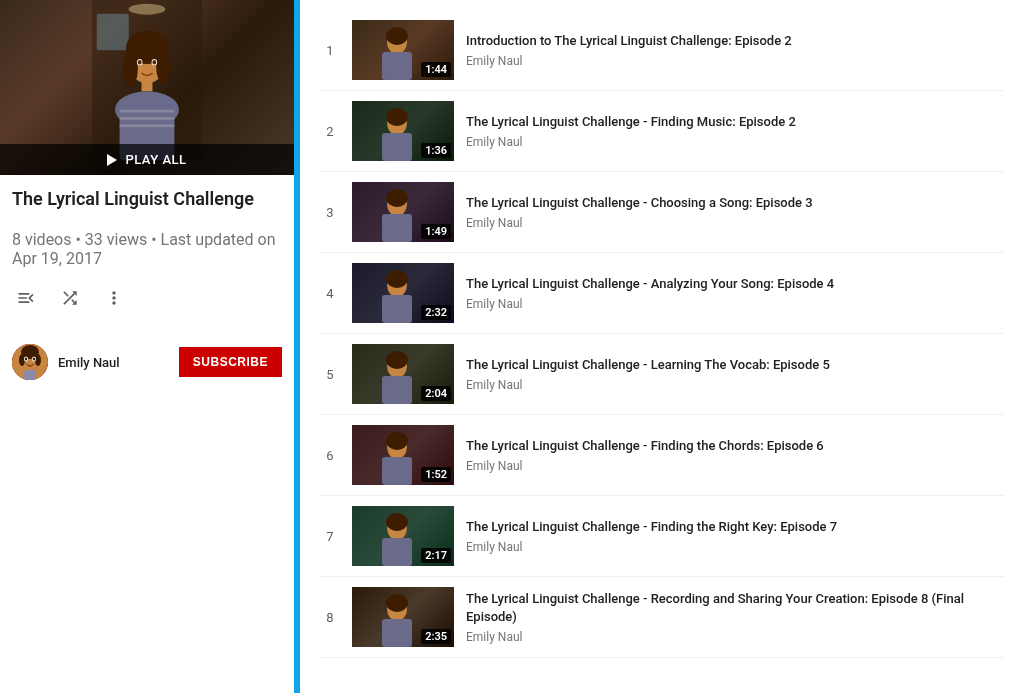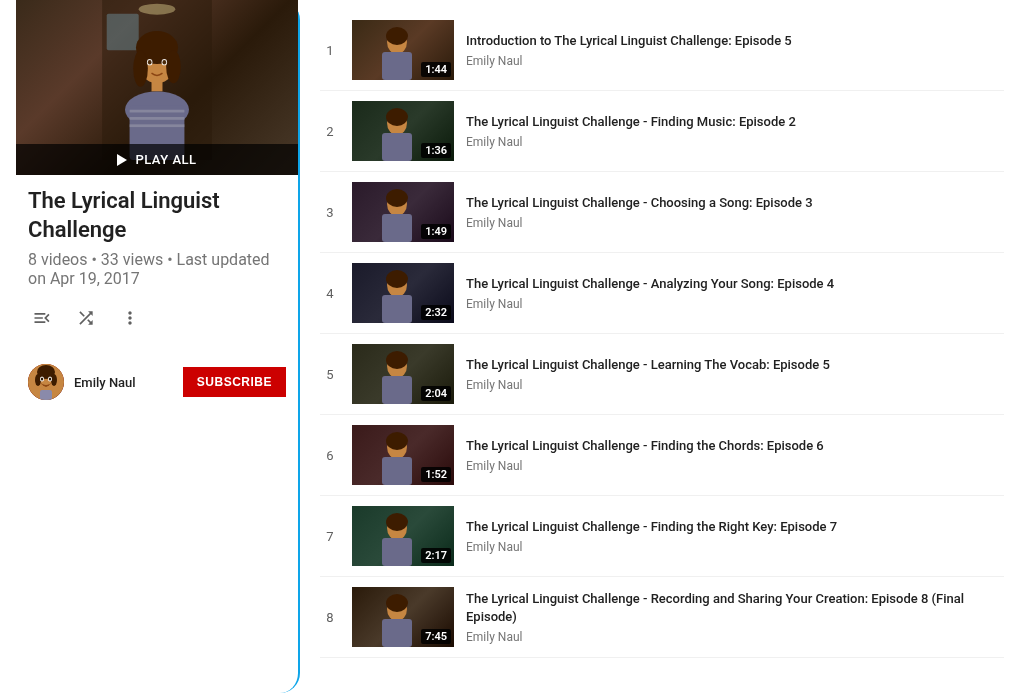--- a/index.html
+++ b/index.html
@@ -326,7 +326,7 @@
         <span class="video-duration">1:44</span>
       </div>
       <div class="video-info">
-        <div class="video-title">Introduction to The Lyrical Linguist Challenge: Episode 5</div>
+        <div class="video-title">Introduction to The Lyrical Linguist Challenge: Episode 2</div>
         <div class="video-channel">Emily Naul</div>
       </div>
     </div>

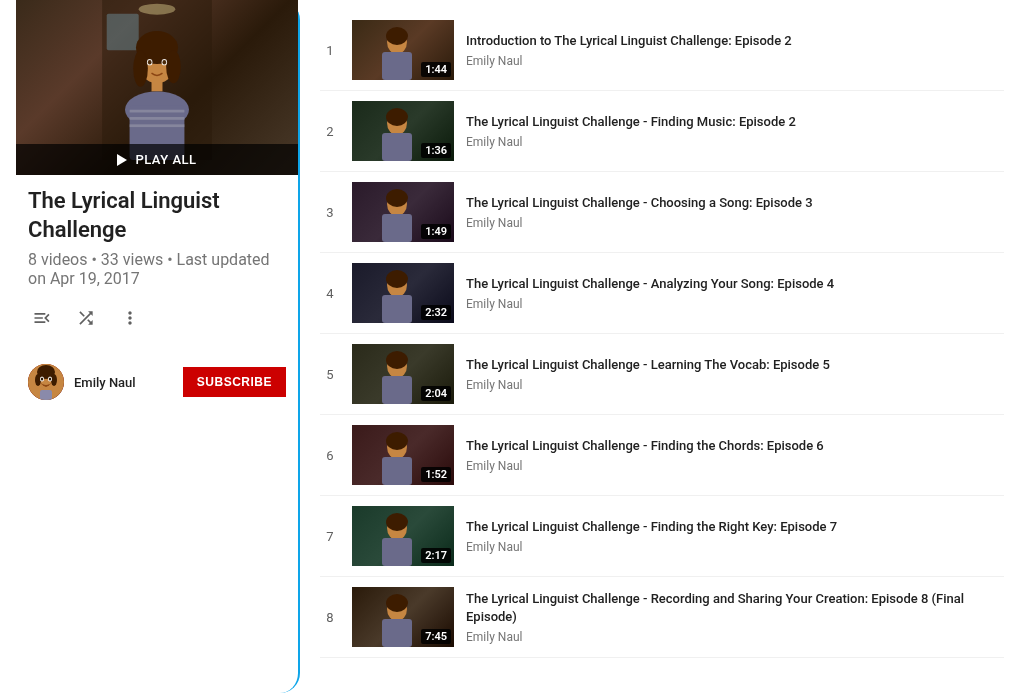--- a/index.html
+++ b/index.html
@@ -18,9 +18,8 @@
     .left-panel {
       width: 300px;
       min-width: 300px;
-      padding: 0 0 20px 16px;
-      border-right: 2px solid #0ea5e9;
-      border-radius: 20px;
+      padding: 0 0 20px 0;
+      border-right: 6px solid #0ea5e9;
     }
     .playlist-thumbnail {
       width: 100%;

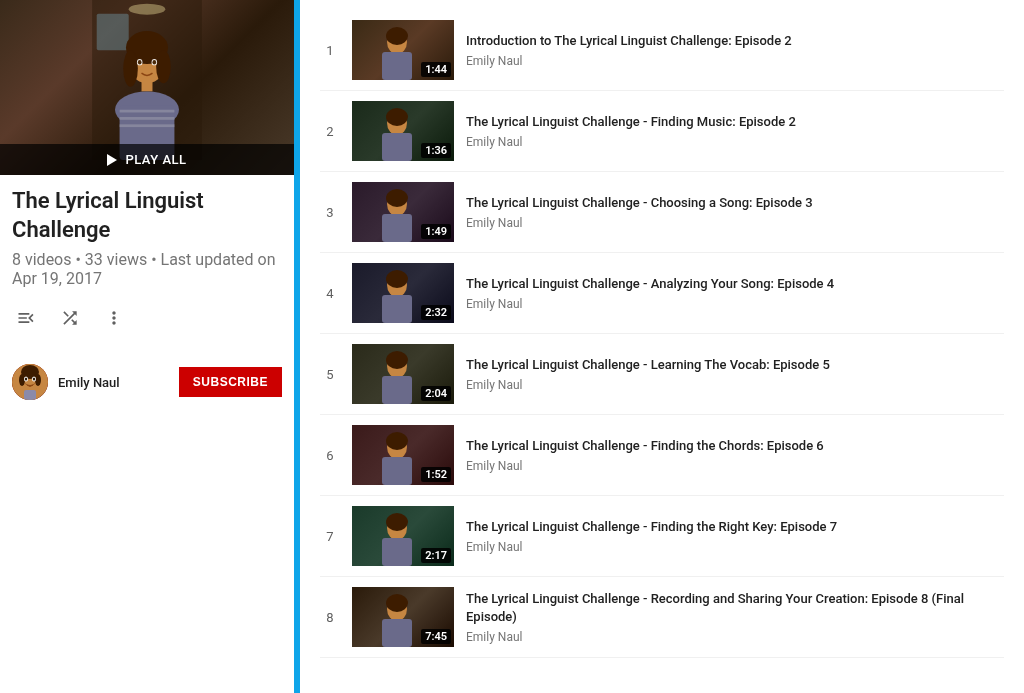--- a/index.html
+++ b/index.html
@@ -67,11 +67,11 @@
       padding: 12px 12px 8px 12px;
     }
     .playlist-title {
-      font-size: 22px;
+      font-size: 18px;
       font-weight: 600;
       color: #212121;
       line-height: 1.3;
-      margin-bottom: 6px;
+      margin-bottom: 20px;
     }
     .playlist-meta {
       font-size: 16px;

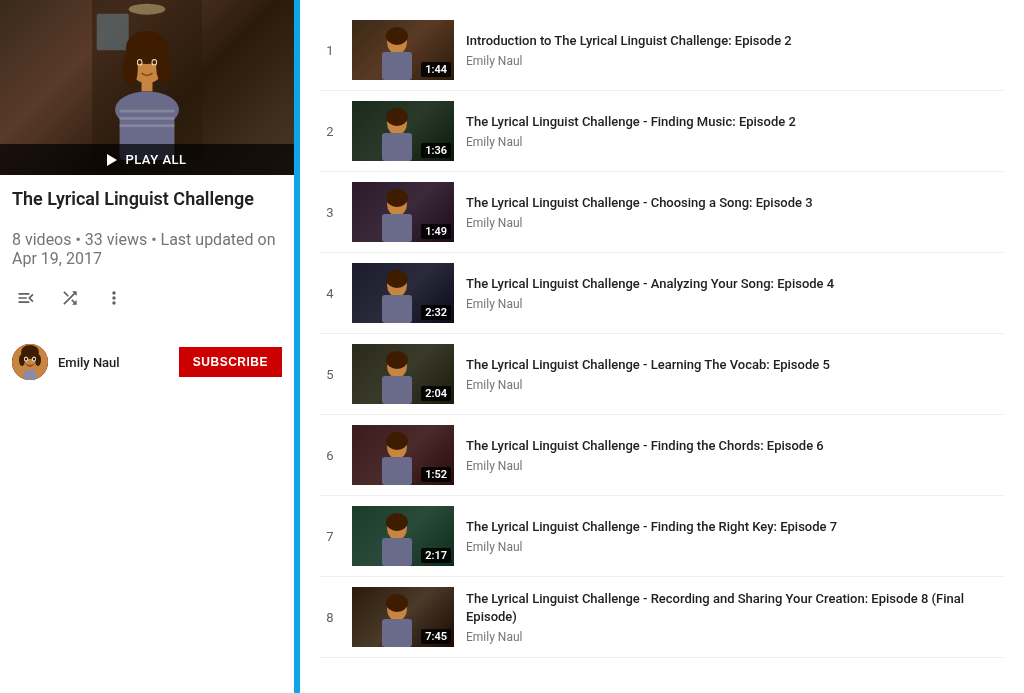--- a/index.html
+++ b/index.html
@@ -448,7 +448,7 @@
             <rect x="30" y="32" width="30" height="28" fill="#6a6a8a" rx="3"></rect>
           </svg>
         </div>
-        <span class="video-duration">7:45</span>
+        <span class="video-duration">2:35</span>
       </div>
       <div class="video-info">
         <div class="video-title">The Lyrical Linguist Challenge - Recording and Sharing Your Creation: Episode 8 (Final Episode)</div>

